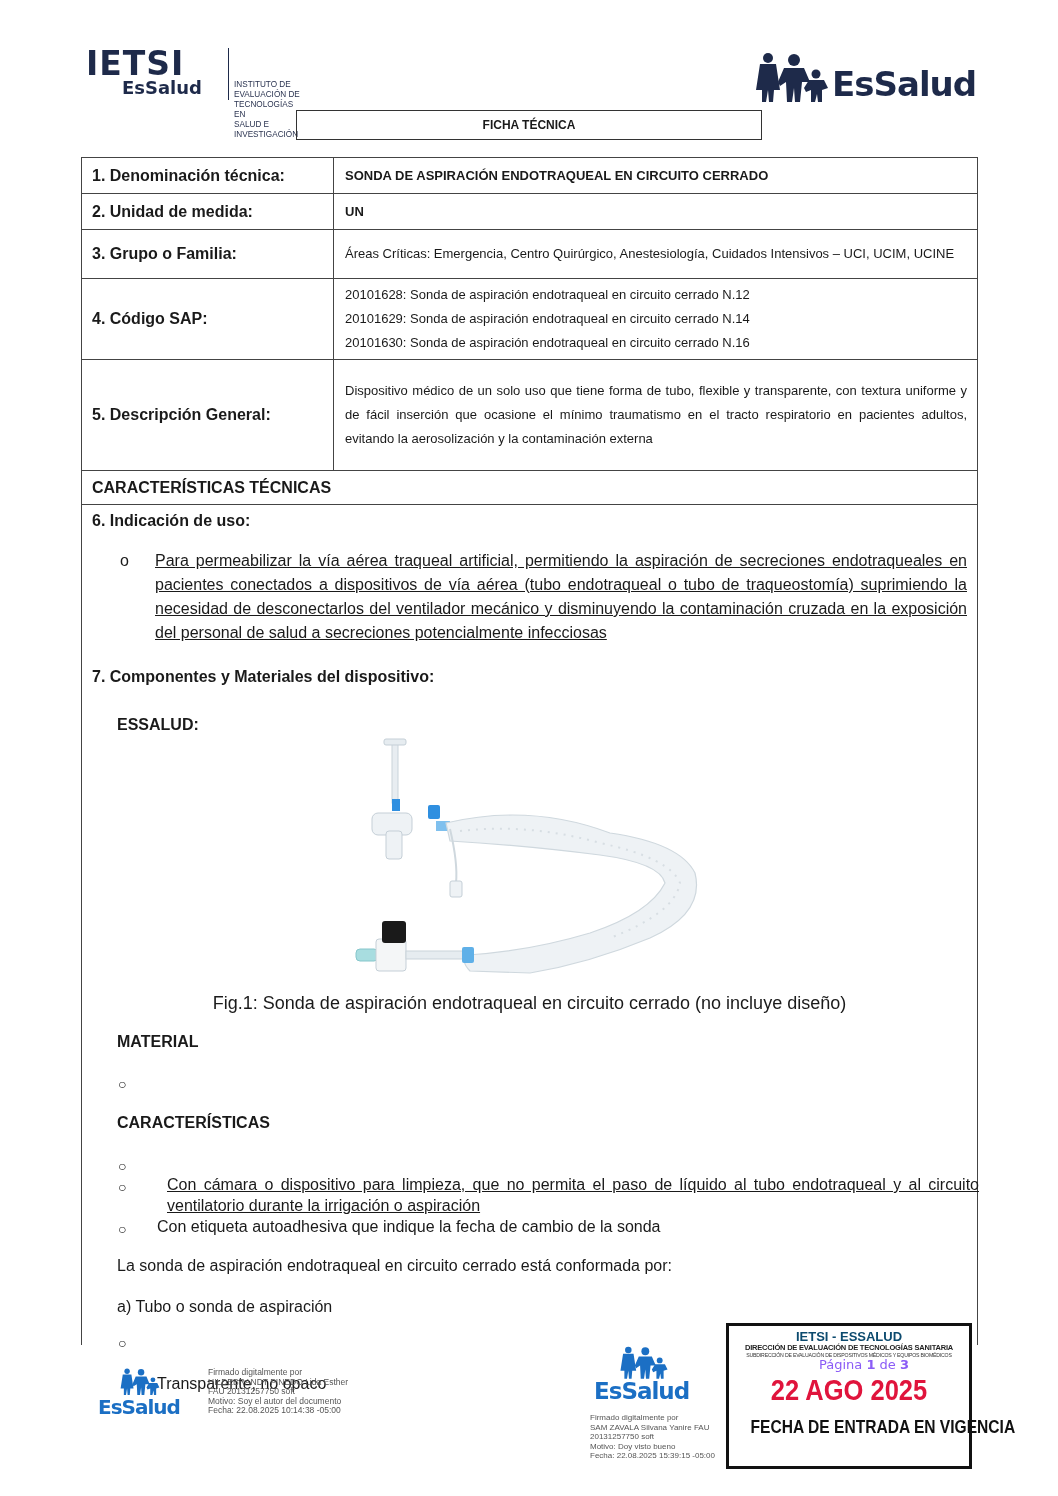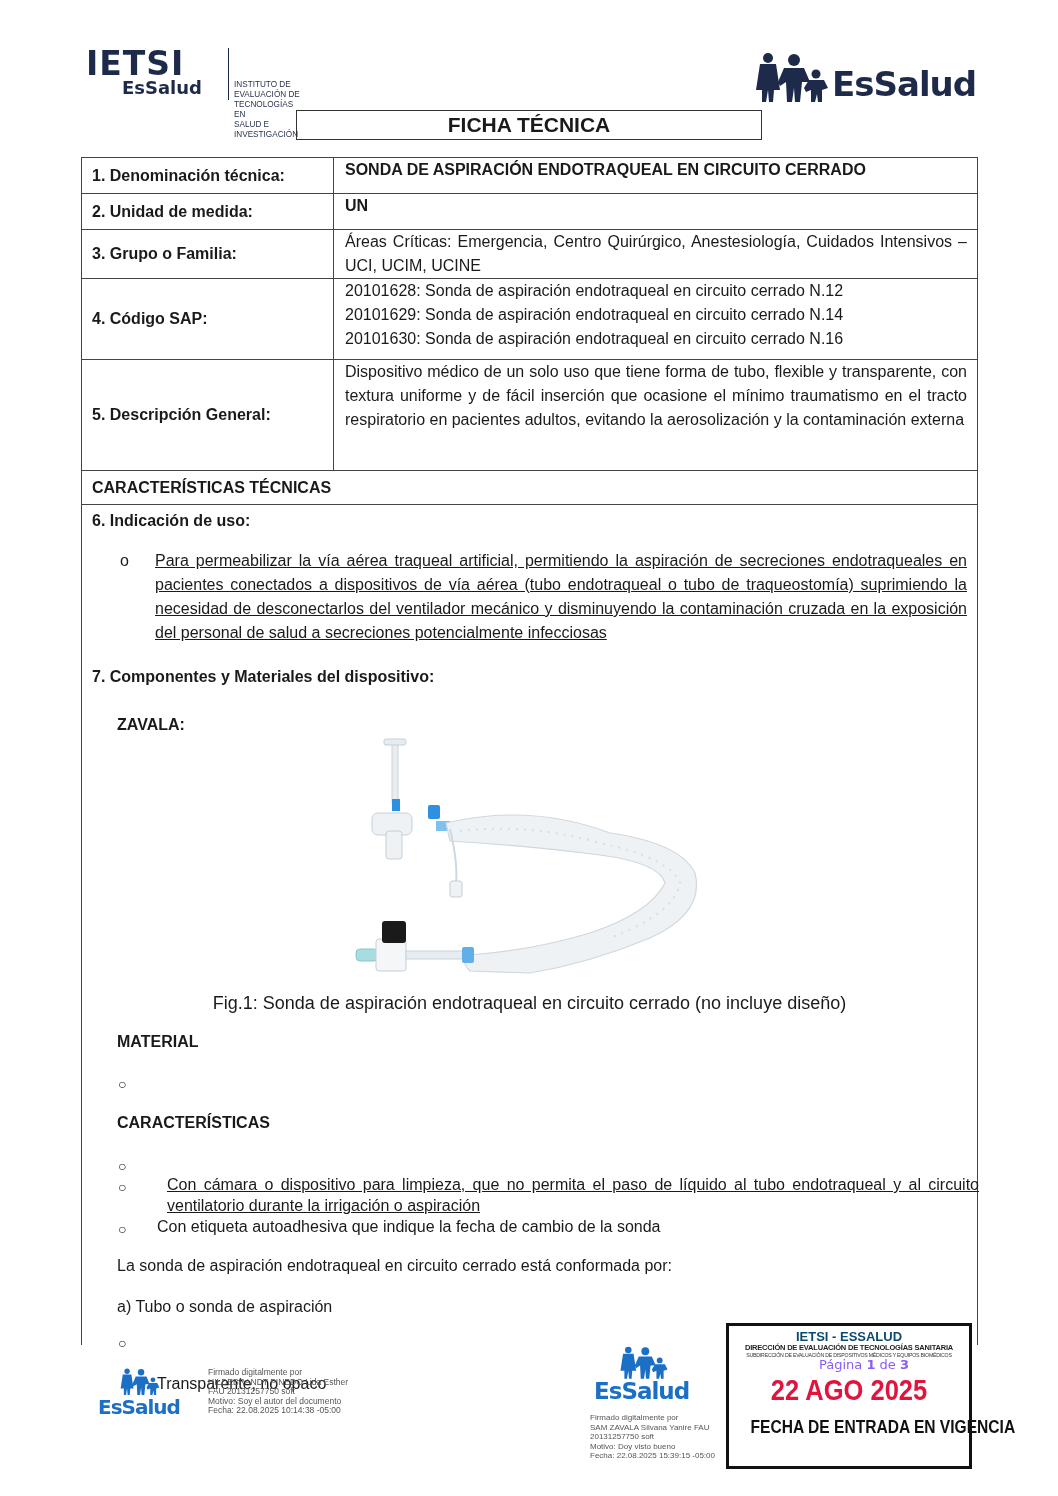--- a/index.html
+++ b/index.html
@@ -15,7 +15,7 @@
   .essalud-figs { position:absolute; left:0; top:0; width:76px; height:52px; }
   .essalud-text { position:absolute; left:78px; top:12px; font-family:"DejaVu Sans", sans-serif; font-weight:bold; font-size:34px; color:#1e2a4a; letter-spacing:-1px; line-height:40px; }
 
-  .title-box { position:absolute; left:296px; top:110px; width:464px; height:28px; border:1px solid #333; display:flex; align-items:center; justify-content:center; font-weight:bold; font-size:21px; }
+  .title-box { position:absolute; left:296px; top:110px; width:464px; height:28px; border:1px solid #333; display:flex; align-items:center; justify-content:center; font-weight:bold; font-size:12px; }
 
   
   .frame { position:absolute; left:81px; top:157px; width:895px; height:1187px; border:1px solid #444; border-bottom:none; }

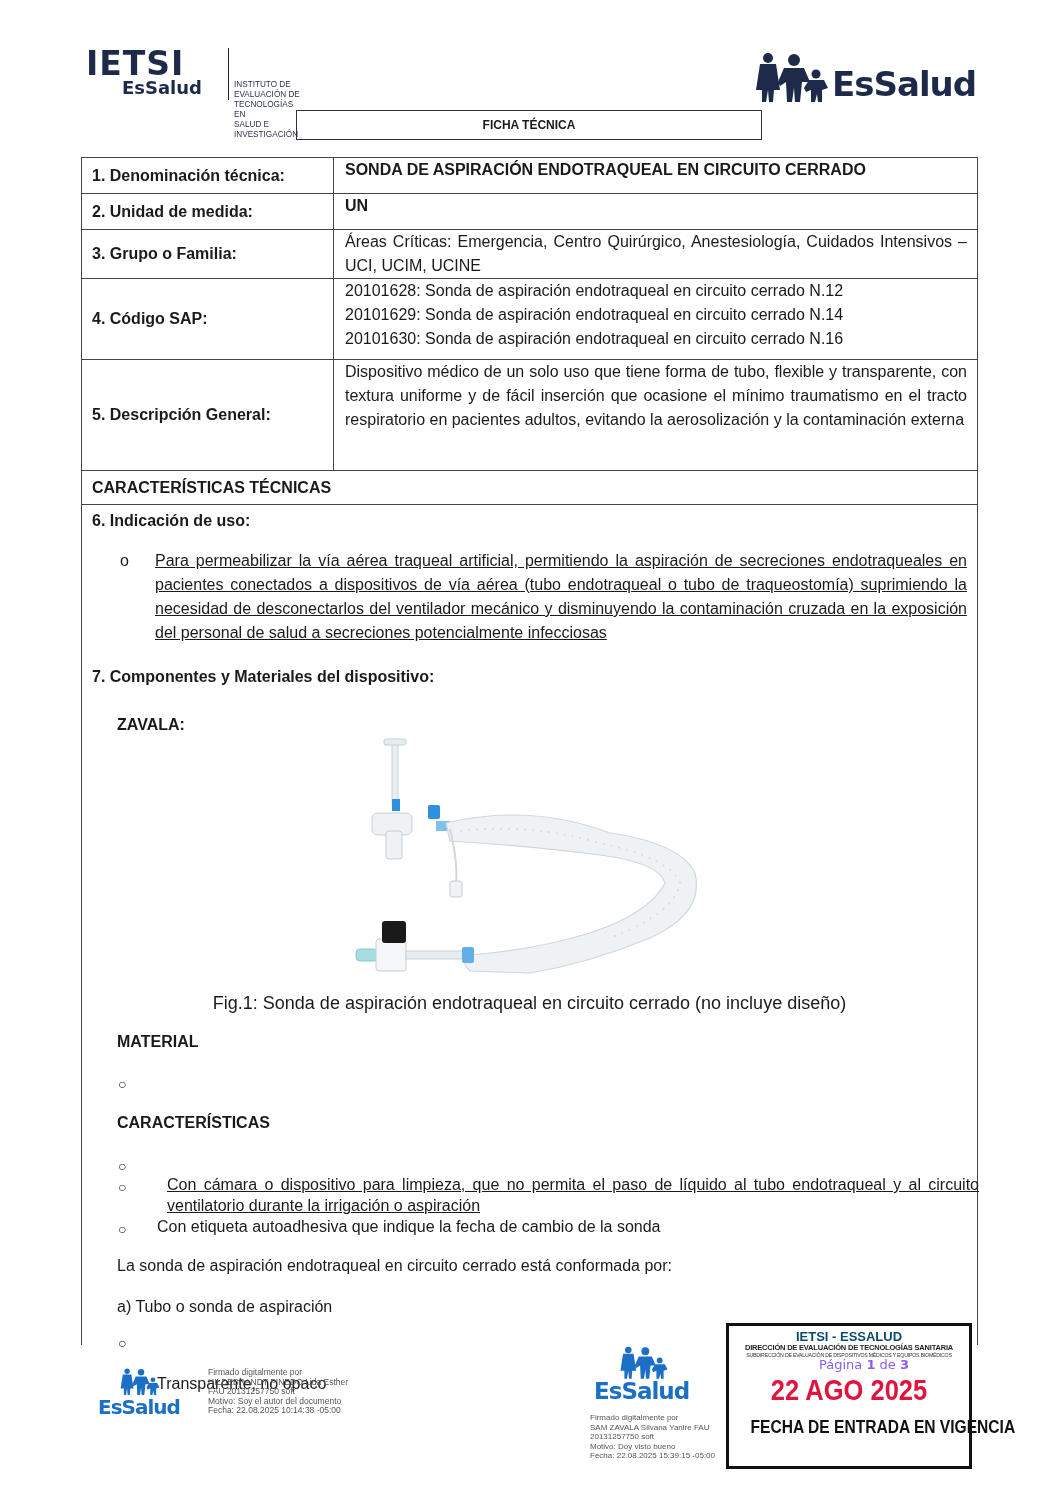--- a/index.html
+++ b/index.html
@@ -21,7 +21,7 @@
   .frame { position:absolute; left:81px; top:157px; width:895px; height:1187px; border:1px solid #444; border-bottom:none; }
   .row { position:absolute; left:0; width:895px; border-bottom:1px solid #444; }
   .cell-label { position:absolute; left:0; top:0; bottom:0; width:252px; border-right:1px solid #444; display:flex; align-items:center; padding-left:10px; box-sizing:border-box; font-weight:bold; font-size:16px; }
-  .cell-value { position:absolute; left:253px; top:0; right:0; bottom:0; display:flex; flex-direction:column; padding:0 10px 0 10px; box-sizing:border-box; font-size:16px; line-height:24px; text-align:justify; }
+  .cell-value { position:absolute; left:253px; top:0; right:0; bottom:0; display:flex; flex-direction:column; justify-content:center; padding:0 10px 0 10px; box-sizing:border-box; font-size:13px; line-height:24px; text-align:justify; }
   .cell-value.bold { font-weight:bold; }
   .full-row { display:flex; align-items:center; padding-left:10px; box-sizing:border-box; font-weight:bold; font-size:16px; }
 

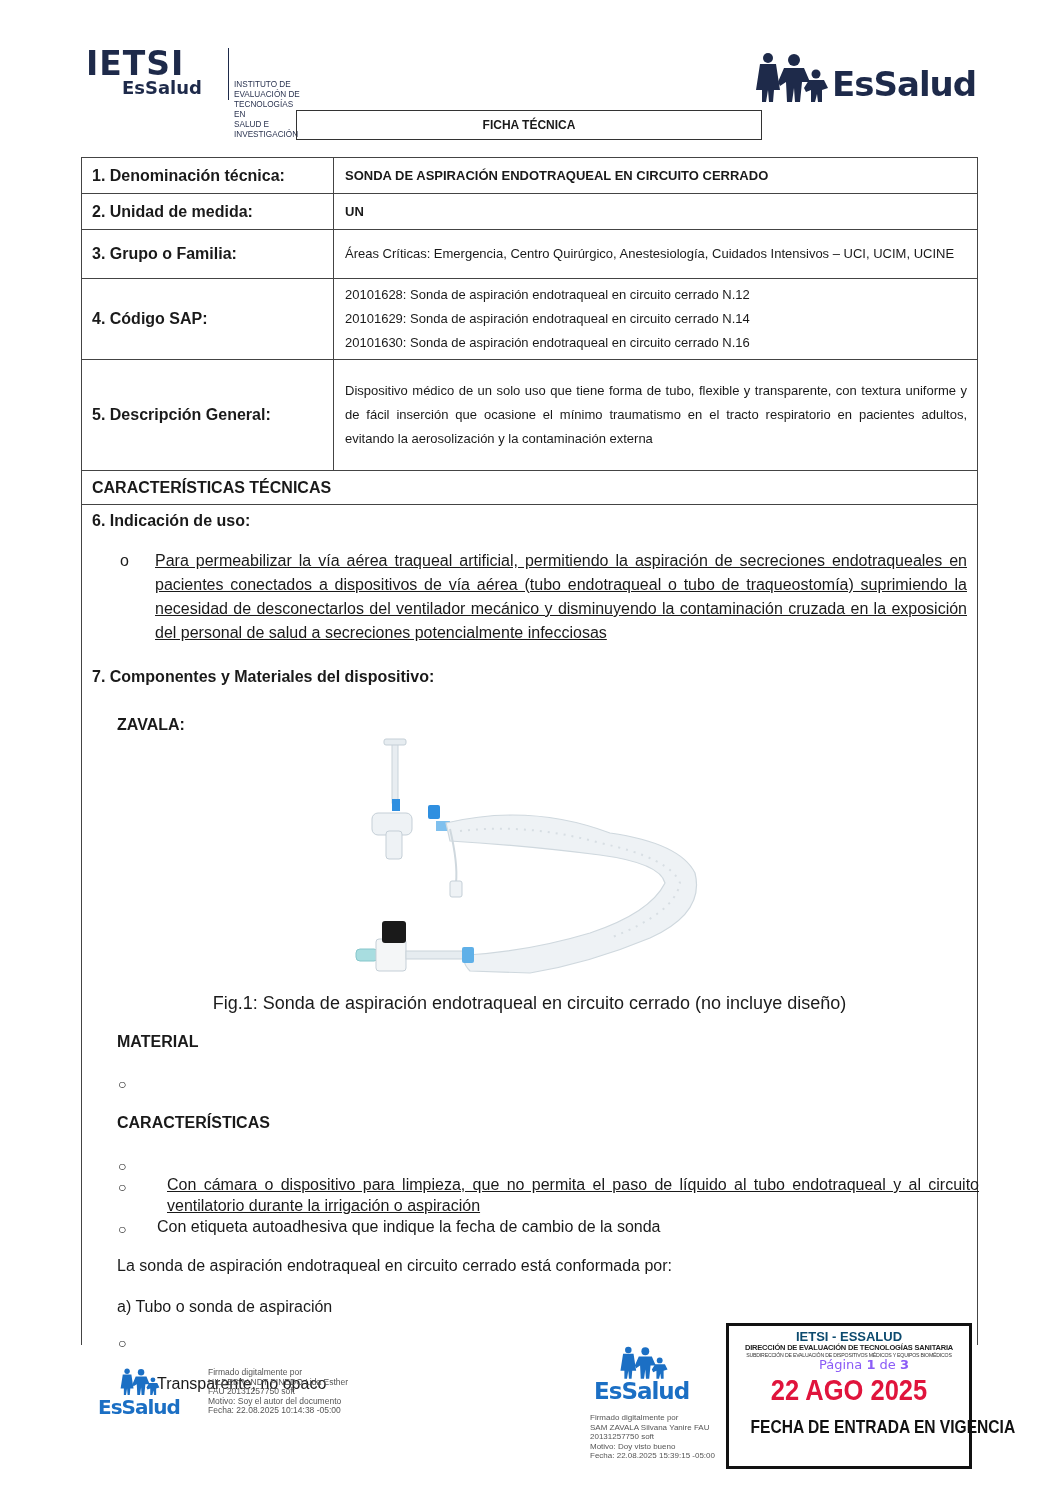--- a/index.html
+++ b/index.html
@@ -122,7 +122,7 @@
   <div class="abs para" style="left:73px;top:391px;width:812px;">Para permeabilizar la vía aérea traqueal artificial, permitiendo la aspiración de secreciones endotraqueales en pacientes conectados a dispositivos de vía aérea (tubo endotraqueal o tubo de traqueostomía) suprimiendo la necesidad de desconectarlos del ventilador mecánico y disminuyendo la contaminación cruzada en la exposición del personal de salud a secreciones potencialmente infecciosas</div>
 
   <div class="abs sec-h" style="left:10px;top:510px;">7.  Componentes y Materiales del dispositivo:</div>
-  <div class="abs sec-h" style="left:35px;top:558px;">ZAVALA:</div>
+  <div class="abs sec-h" style="left:35px;top:558px;">ESSALUD:</div>
 
   <svg class="abs" style="left:268px;top:575px;" width="390" height="245" viewBox="0 0 390 245">
 

